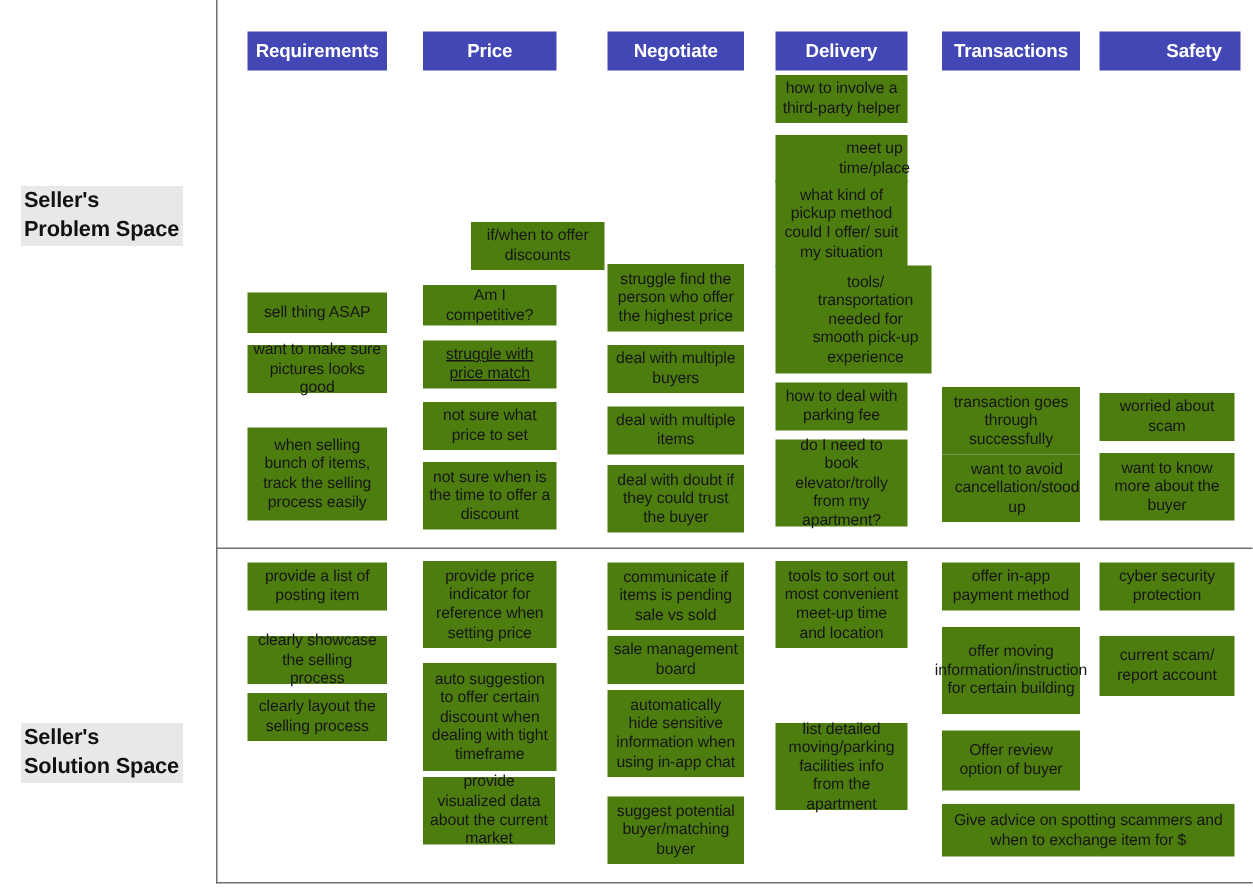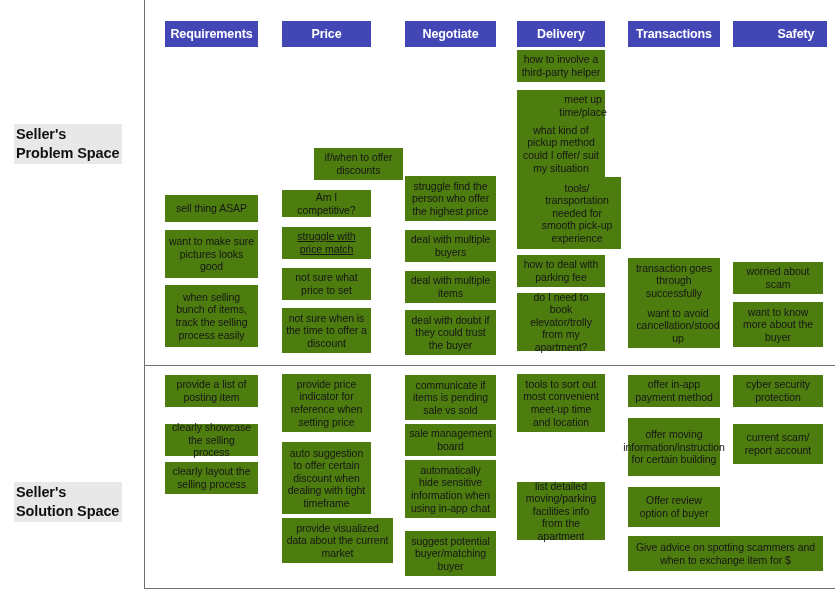--- a/index.html
+++ b/index.html
@@ -120,7 +120,7 @@
     </div>
   <div id="cards-layer">
       <div class="card" style="left: 165px; top: 195px; width: 93px; height: 27px;">sell thing ASAP</div>
-      <div class="card" style="left: 165px; top: 230px; width: 93px; height: 48px;">want to make sure pictures looks good</div>
+      <div class="card" style="left: 165px; top: 230px; width: 93px; height: 32px;">want to make sure pictures looks good</div>
       <div class="card" style="left: 165px; top: 285px; width: 93px; height: 62px;">when selling bunch of items, track the selling process easily</div>
       <div class="card" style="left: 282px; top: 148px; width: 89px; height: 32px; margin-left: 32px;">if/when to offer discounts</div>
       <div class="card" style="left: 282px; top: 190px; width: 89px; height: 27px;">Am I competitive?</div>

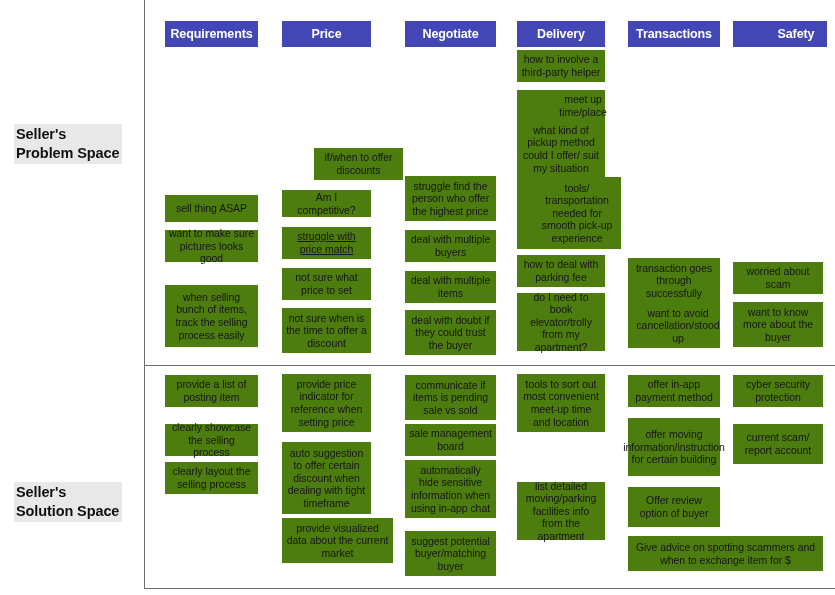--- a/index.html
+++ b/index.html
@@ -146,7 +146,7 @@
       <div class="card" style="left: 165px; top: 462px; width: 93px; height: 32px;">clearly layout the selling process</div>
       <div class="card" style="left: 282px; top: 374px; width: 89px; height: 58px;">provide price indicator for reference when setting price</div>
       <div class="card" style="left: 282px; top: 442px; width: 89px; height: 72px;">auto suggestion to offer certain discount when dealing with tight timeframe</div>
-      <div class="card" style="left: 282px; top: 518px; width: 111px; height: 45px;">provide visualized data about the current market</div>
+      <div class="card" style="left: 282px; top: 518px; width: 88px; height: 45px;">provide visualized data about the current market</div>
       <div class="card" style="left: 405px; top: 375px; width: 91px; height: 45px;">communicate if items is pending sale vs sold</div>
       <div class="card" style="left: 405px; top: 424px; width: 91px; height: 32px;">sale management board</div>
       <div class="card" style="left: 405px; top: 460px; width: 91px; height: 58px;">automatically hide sensitive information when using in-app chat</div>

